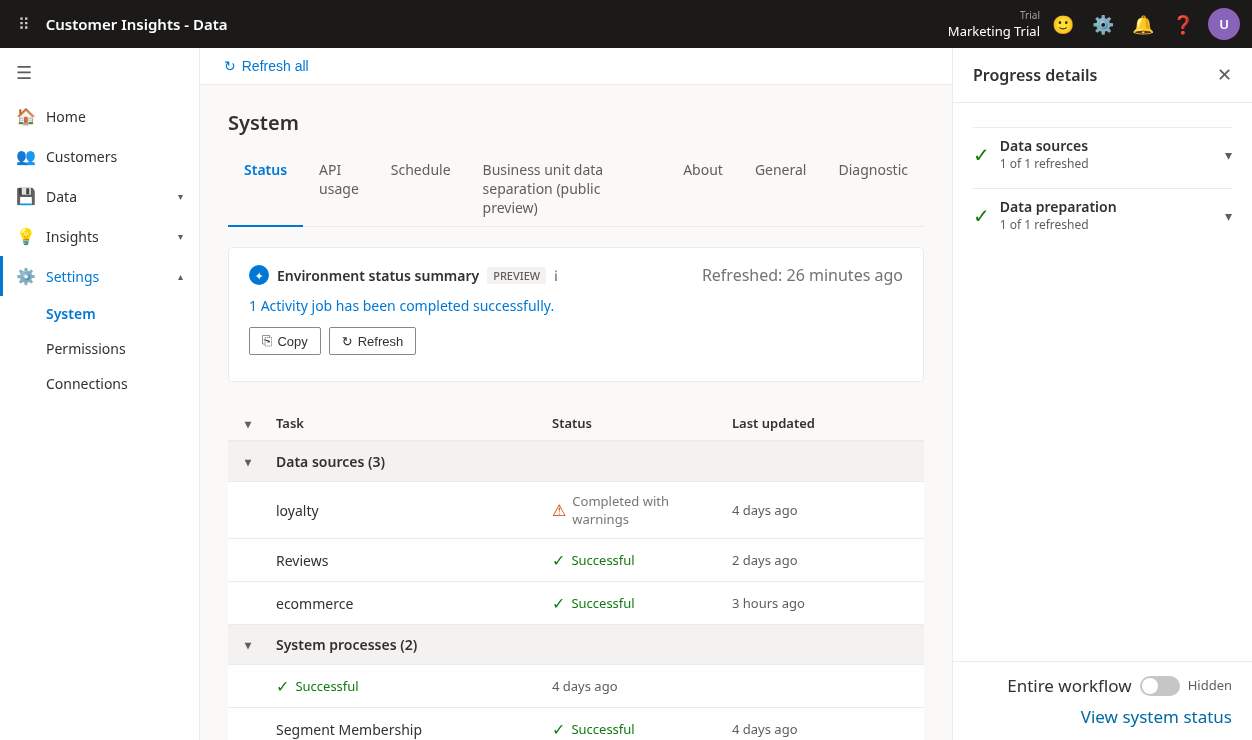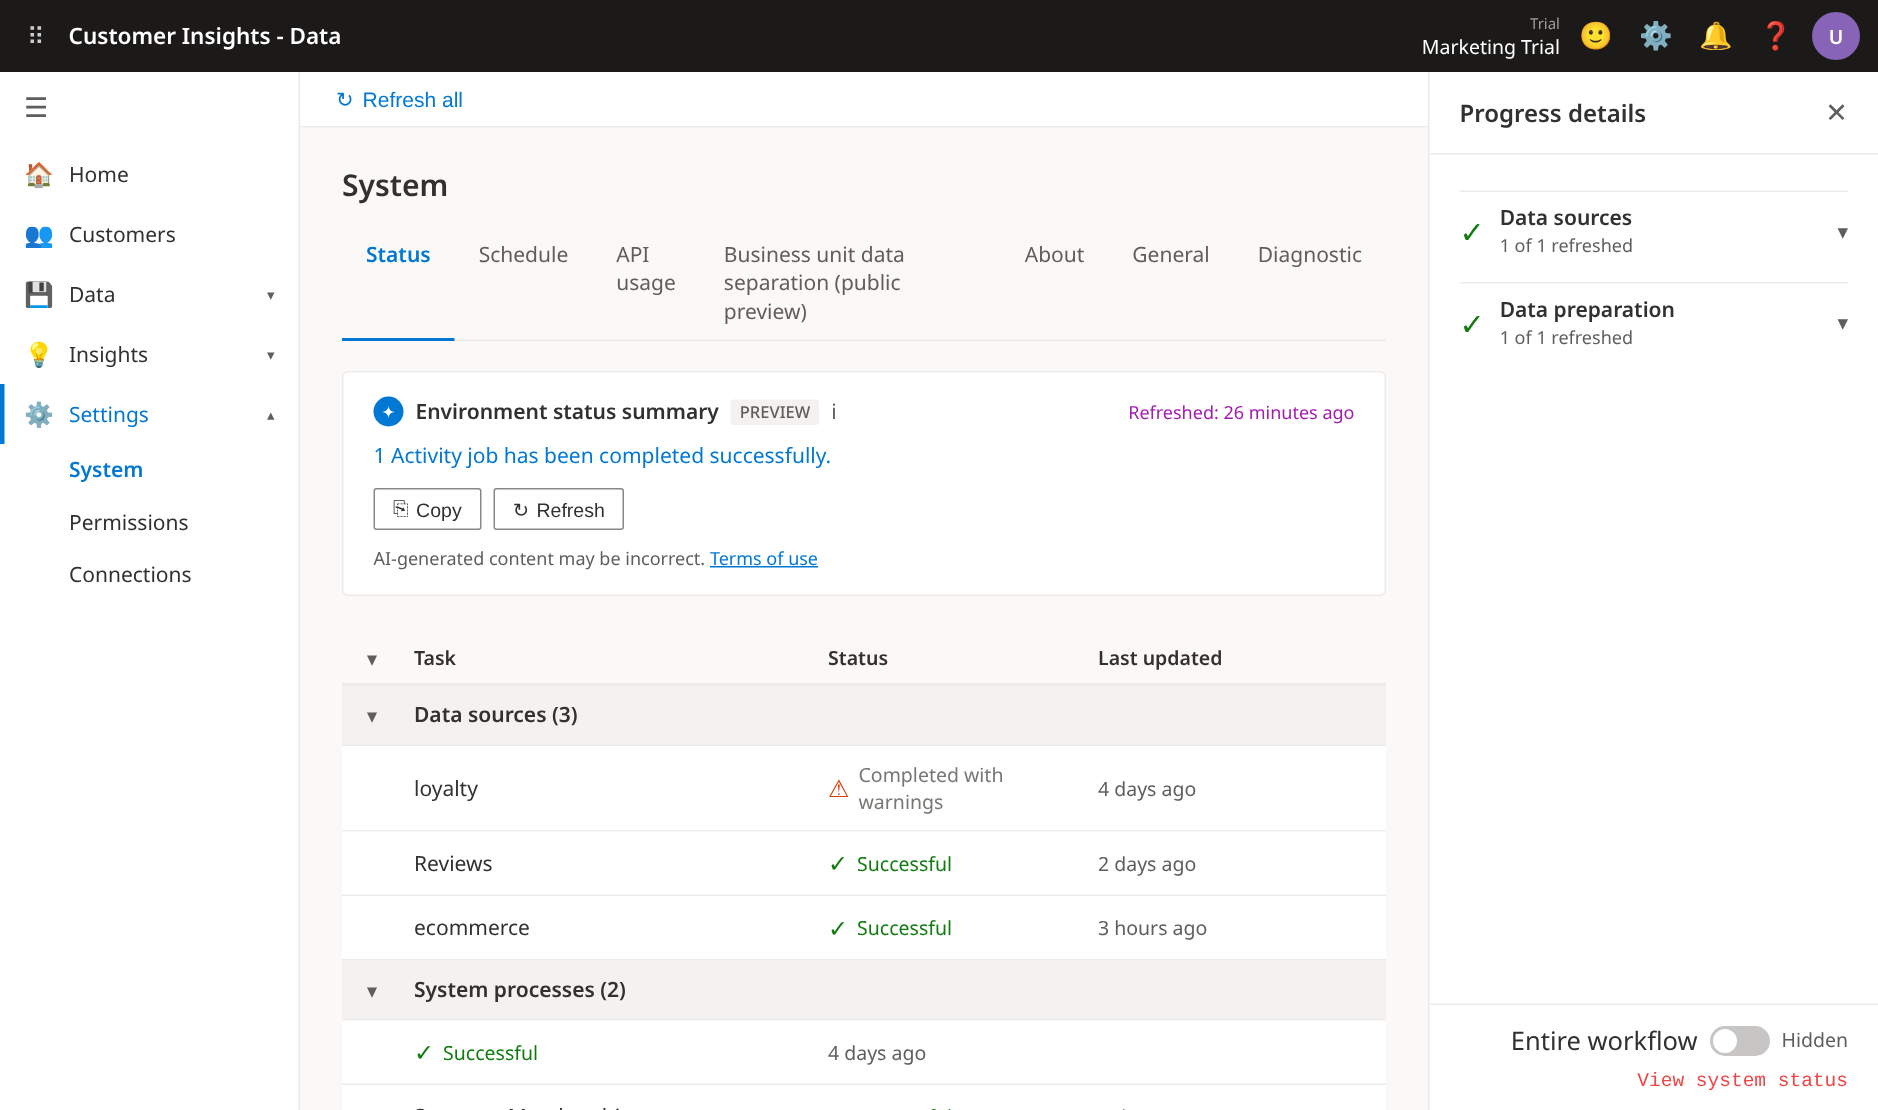--- a/index.html
+++ b/index.html
@@ -177,8 +177,8 @@
 
       <div class="tabs">
         <div class="tab active">Status</div>
+        <div class="tab">API usage</div>
         <div class="tab">Schedule</div>
-        <div class="tab">API usage</div>
         <div class="tab">Business unit data separation (public preview)</div>
         <div class="tab">About</div>
         <div class="tab">General</div>

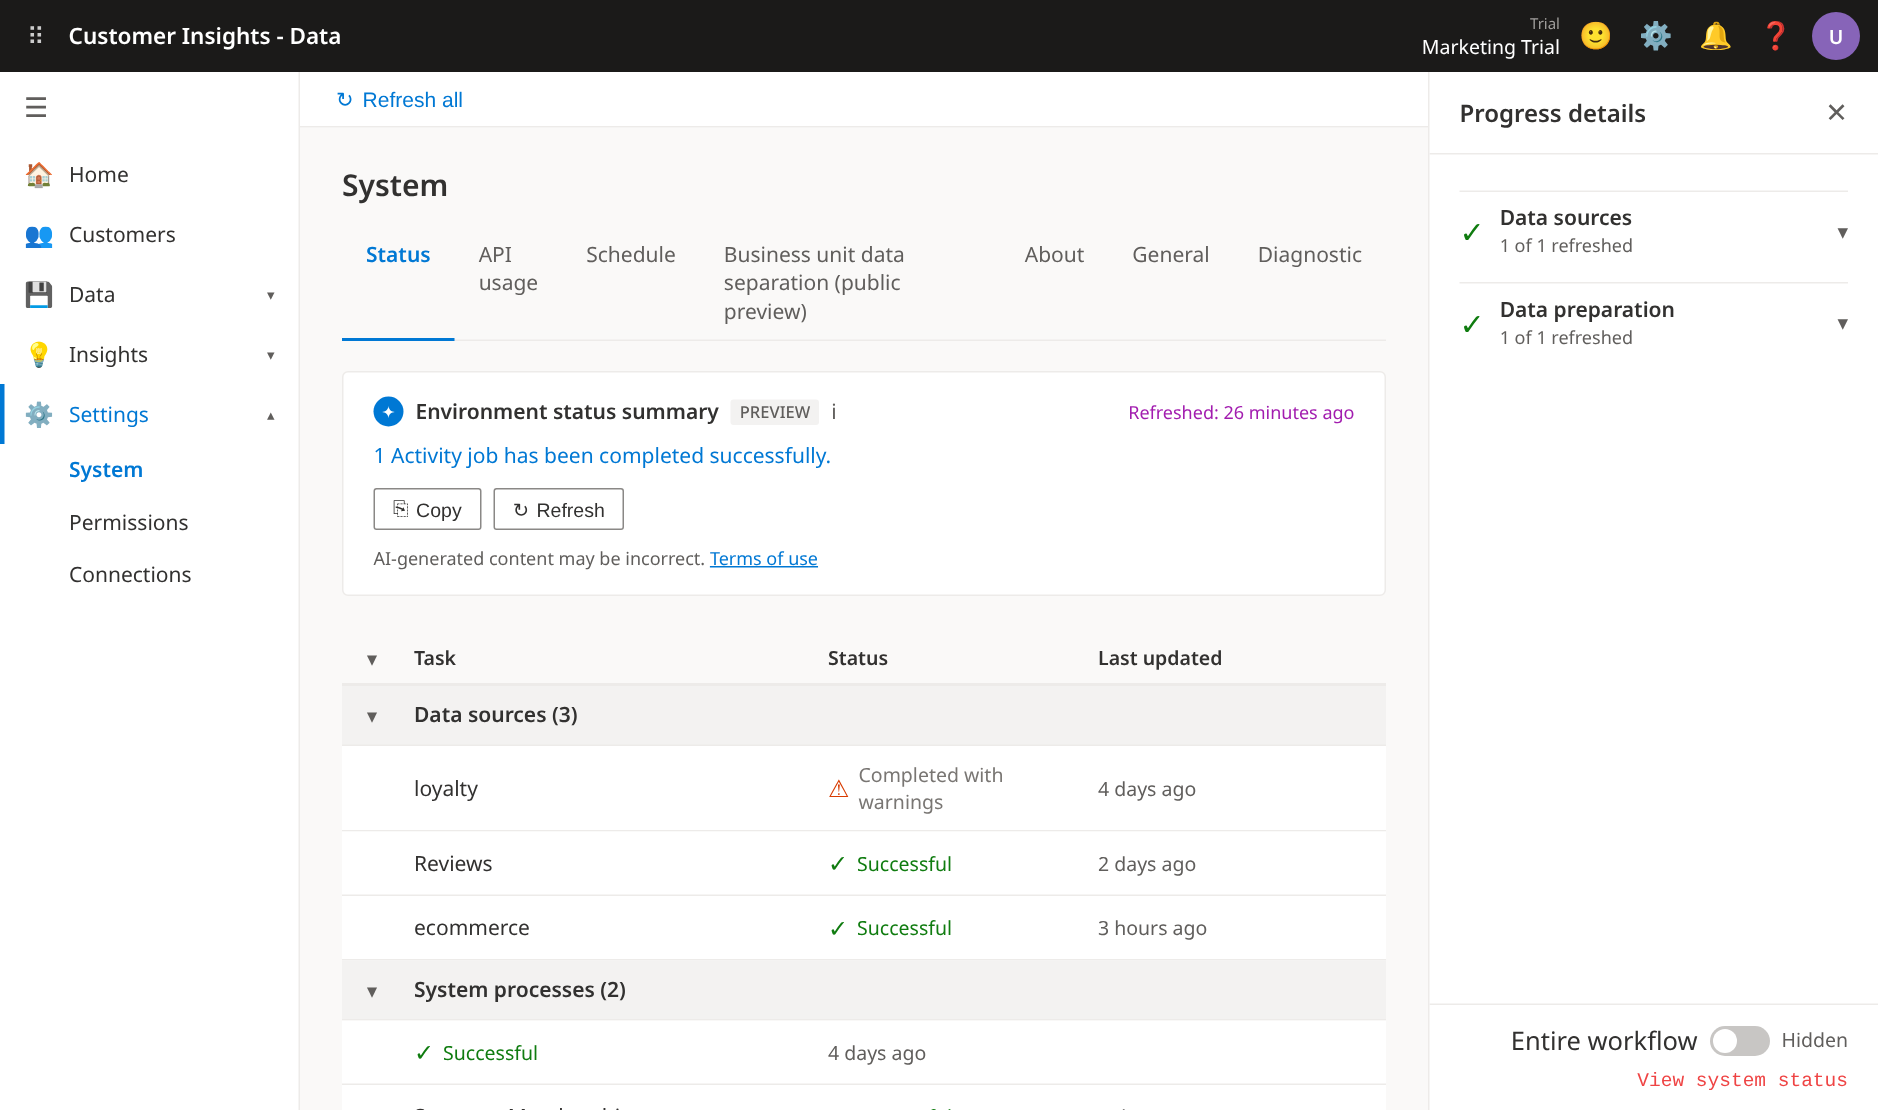--- a/index.html
+++ b/index.html
@@ -53,7 +53,7 @@
     .env-title { font-weight: 600; font-size: 14px; }
     .preview-badge { background: #f3f2f1; color: #605e5c; font-size: 11px; padding: 1px 6px; border-radius: 2px; font-weight: 500; }
     .info-icon { color: #605e5c; font-size: 14px; cursor: pointer; }
-    .refreshed-time { color: #a21caf; font-size: 12px; margin-left: auto; }
+    .refreshed-time { color: #737373; font-size: 16px; margin-left: auto; }
     .env-message { color: #323130; font-size: 14px; margin-bottom: 12px; }
     .env-message span { color: #0078d4; }
     .env-actions { display: flex; gap: 8px; margin-bottom: 10px; }

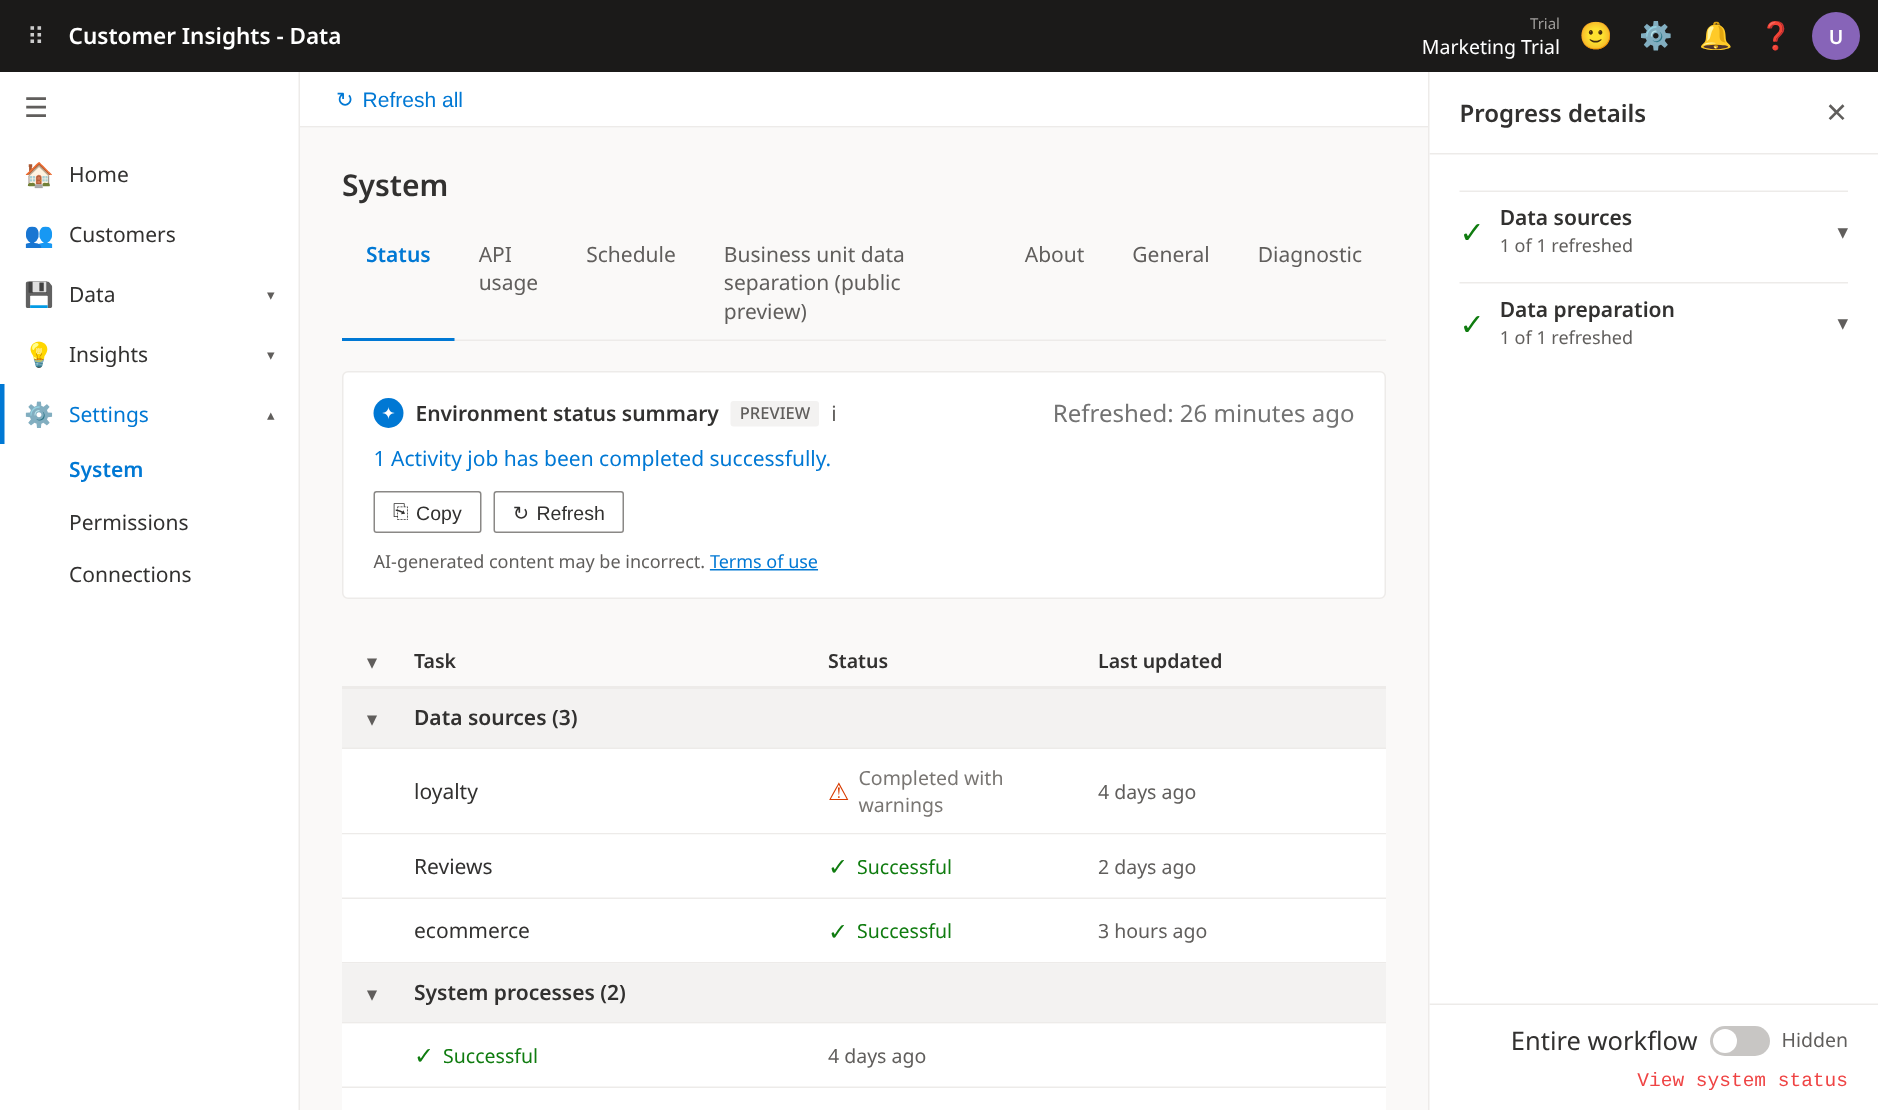--- a/index.html
+++ b/index.html
@@ -206,10 +206,6 @@
             <span>Refresh</span>
           </button>
         </div>
-        <div class="env-disclaimer">
-          <span>AI-generated content may be incorrect.</span>
-          <a href="#">Terms of use</a>
-        </div>
       </div>
 
       <div class="data-table">

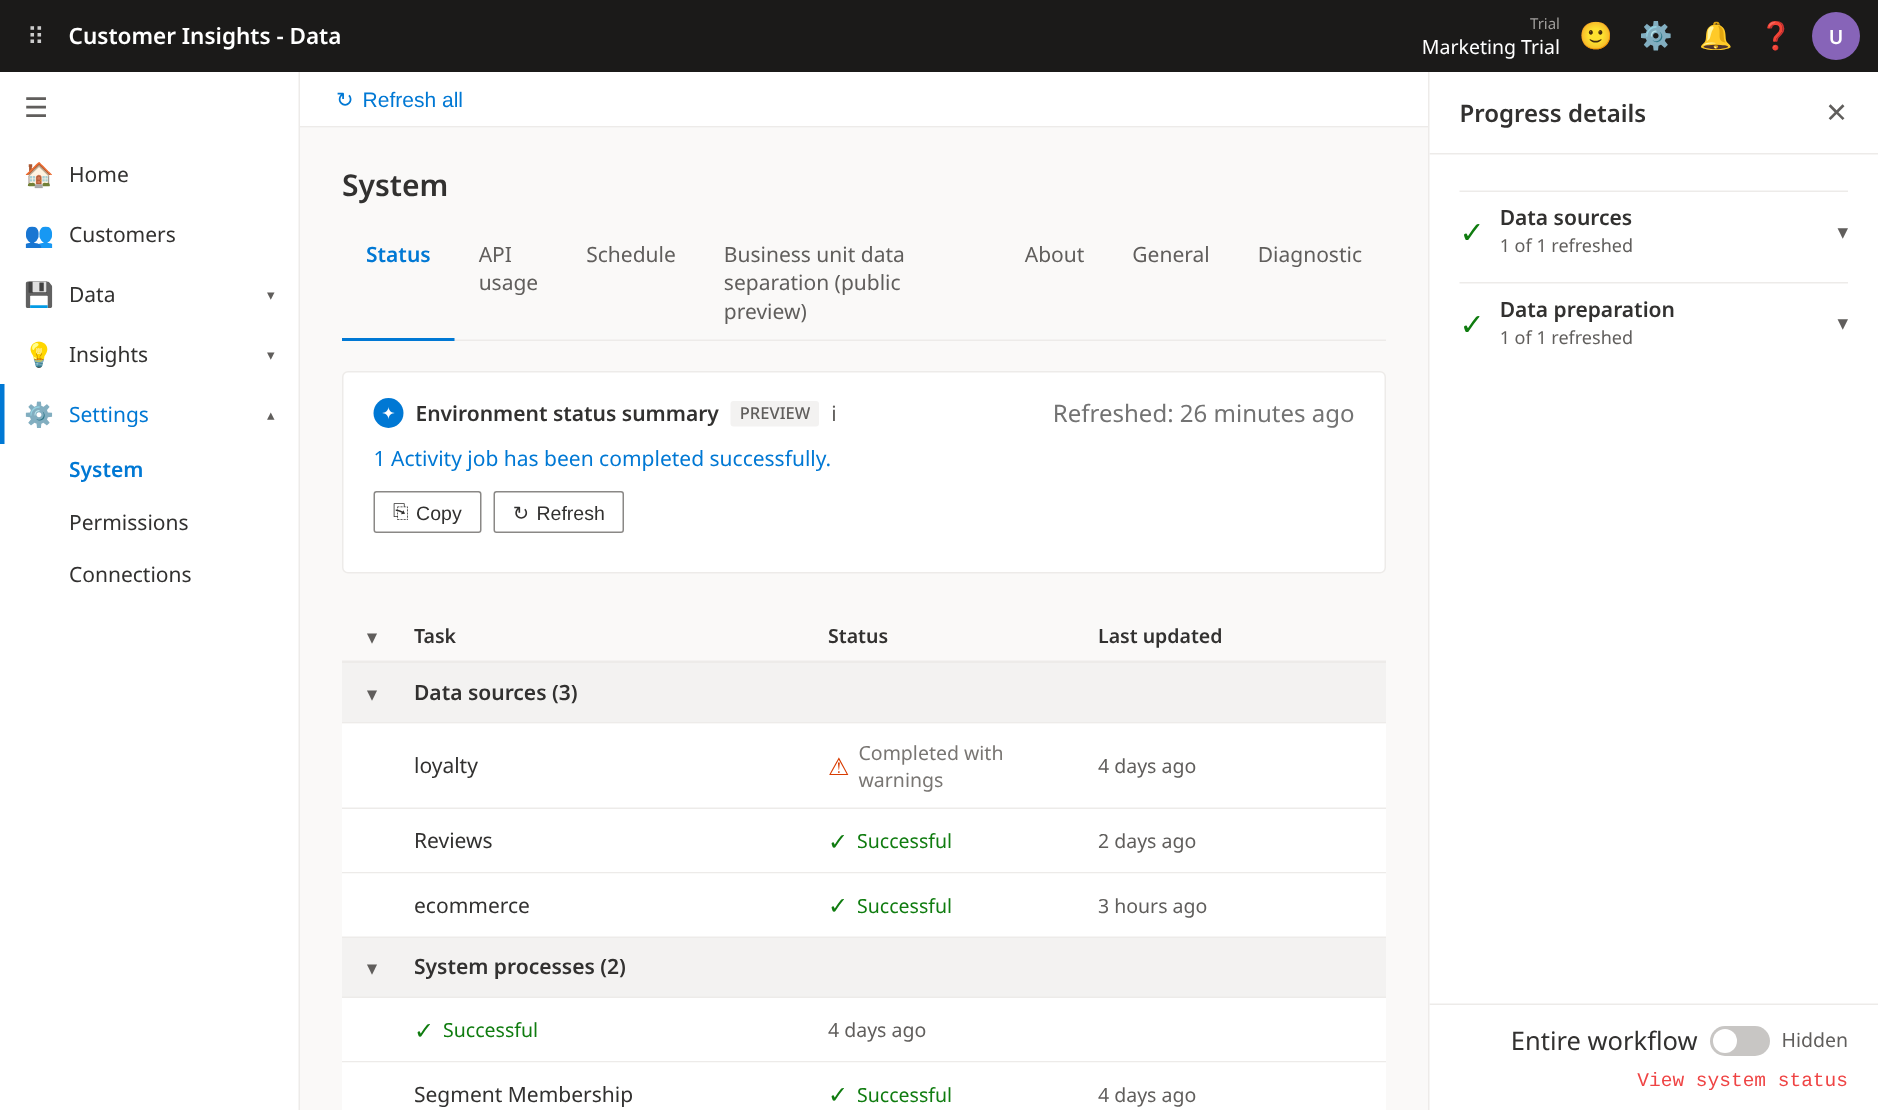--- a/index.html
+++ b/index.html
@@ -96,7 +96,7 @@
     .toggle { width: 40px; height: 20px; background: #c8c6c4; border-radius: 10px; position: relative; cursor: pointer; }
     .toggle-knob { width: 16px; height: 16px; background: #fff; border-radius: 50%; position: absolute; top: 2px; left: 2px; }
     .hidden-label { font-size: 13px; color: #605e5c; }
-    .view-system-status { color: #ef4444; font-size: 13px; cursor: pointer; text-decoration: none; font-family: Liberation Mono, monospace; }
+    .view-system-status { color: #0369a1; font-size: 17px; cursor: pointer; text-decoration: none; }
 
     
     @keyframes spin { to { transform: rotate(360deg); } }

